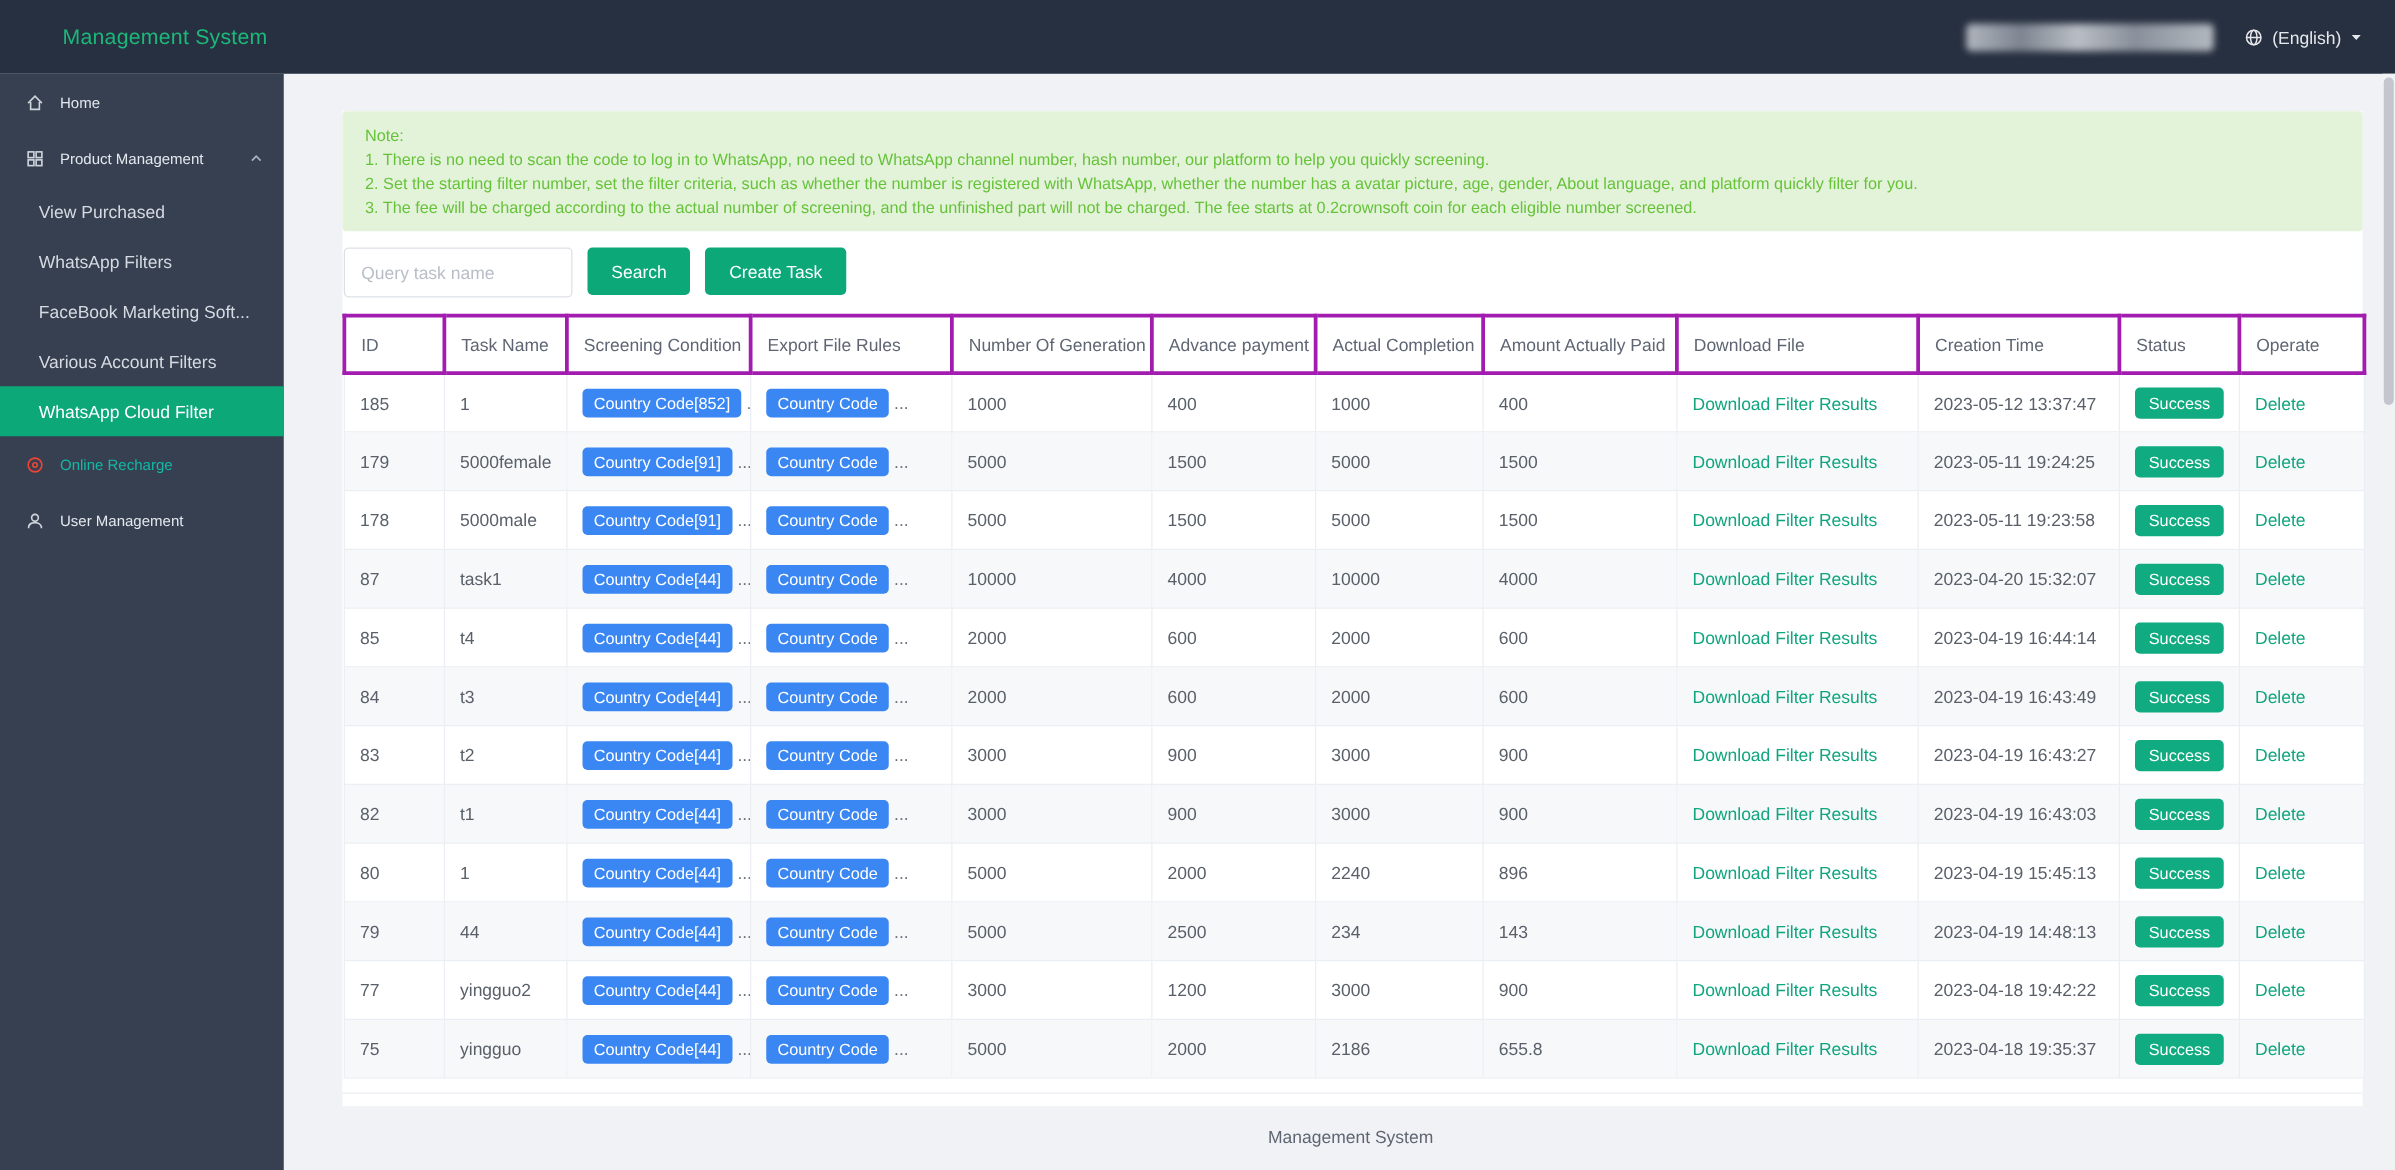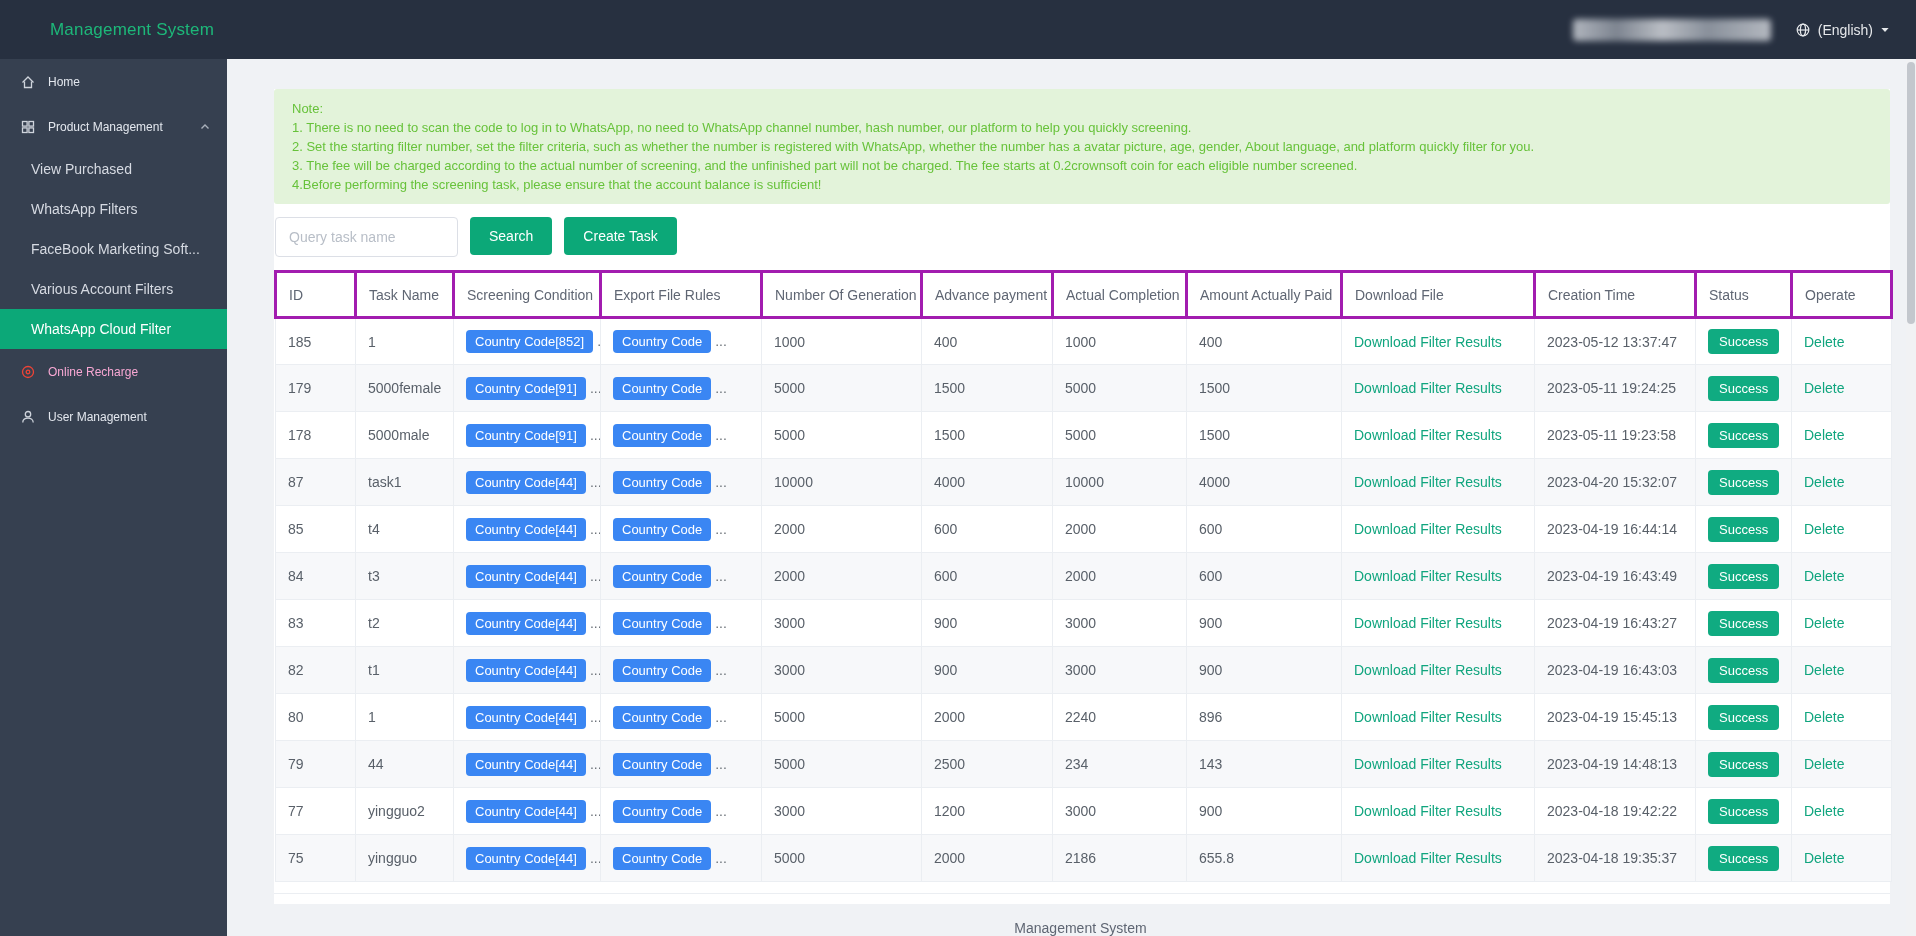--- a/index.html
+++ b/index.html
@@ -191,7 +191,6 @@
       <div class="note-line">1. There is no need to scan the code to log in to WhatsApp, no need to WhatsApp channel number, hash number, our platform to help you quickly screening.</div>
       <div class="note-line">2. Set the starting filter number, set the filter criteria, such as whether the number is registered with WhatsApp, whether the number has a avatar picture, age, gender, About language, and platform quickly filter for you.</div>
       <div class="note-line">3. The fee will be charged according to the actual number of screening, and the unfinished part will not be charged. The fee starts at 0.2crownsoft coin for each eligible number screened.</div>
-      <div class="note-line">4.Before performing the screening task, please ensure that the account balance is sufficient!</div>
     </div>
 
     <div class="toolbar">

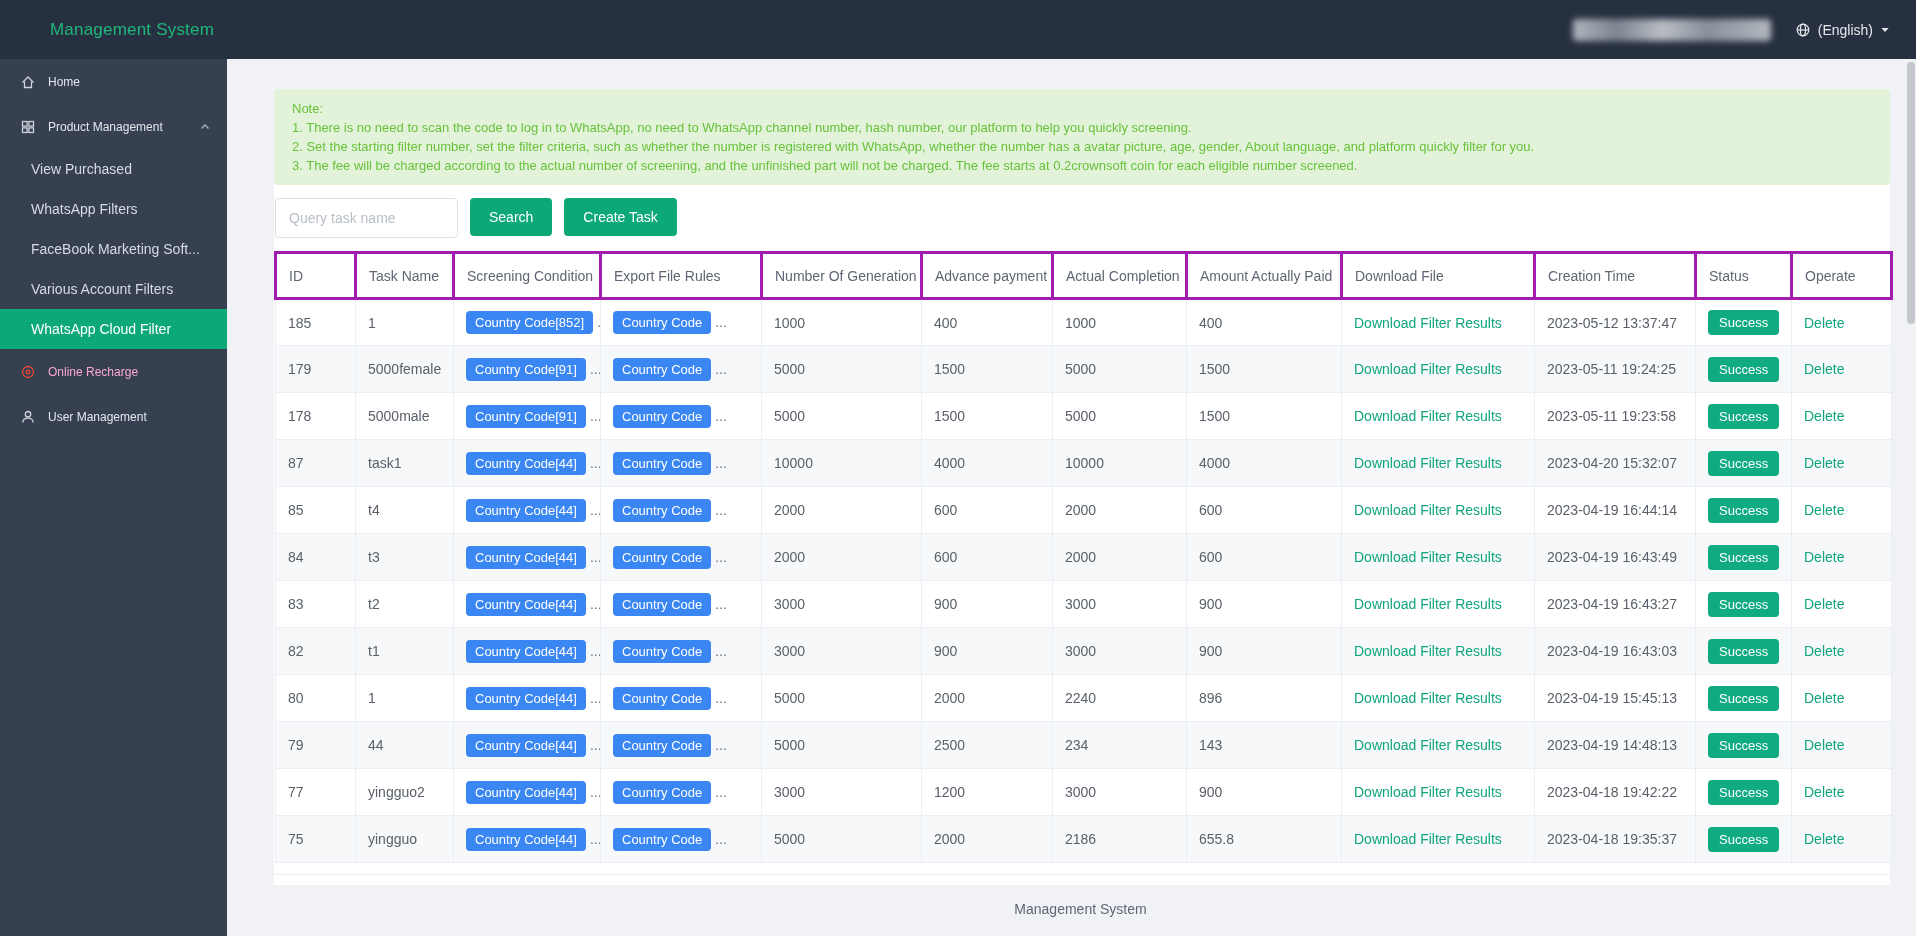--- a/index.html
+++ b/index.html
@@ -45,7 +45,7 @@
     text-align: right;
   }
   .sub-item.active { background: #0ca878; color: #ffffff; }
-  .menu-item.danger { color: #f9a8d4; }
+  .menu-item.danger { color: #14b8a6; }
   .menu-item.danger .mi-icon { color: #ee4436; }
 
   

